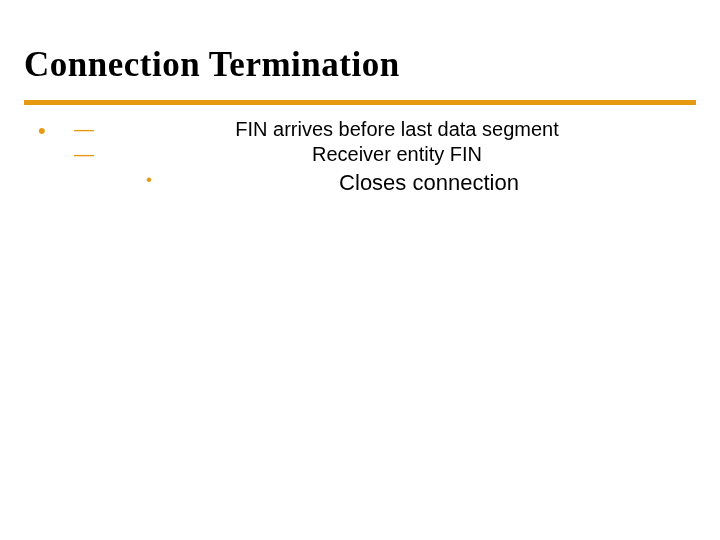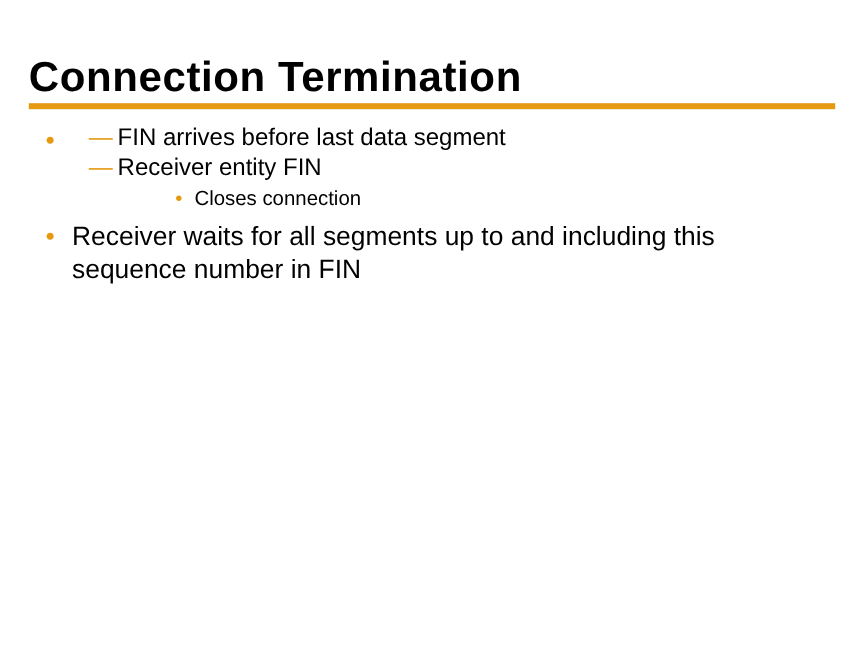--- a/index.html
+++ b/index.html
@@ -19,11 +19,11 @@
     position: relative;
   }
   .title {
-    font-family: Liberation Sans, sans-serif;
+    font-family: Liberation Serif, serif;
     font-weight: 900;
     font-size: 35px;
     letter-spacing: 0.5px;
-    margin: 0 0 0 0;
+    margin: 0 0 14px 0;
     line-height: 1.2;
   }
   .rule {

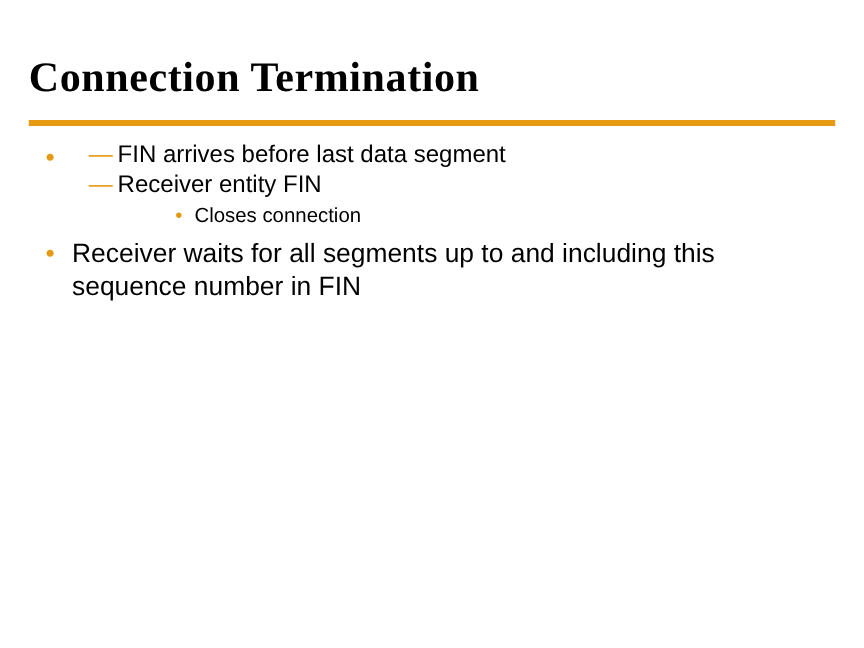--- a/index.html
+++ b/index.html
@@ -63,6 +63,7 @@
     font-size: 20px;
     line-height: 1.25;
     margin: 0;
+    text-align: center;
   }
   ul.dash > li::before {
     content: "—";

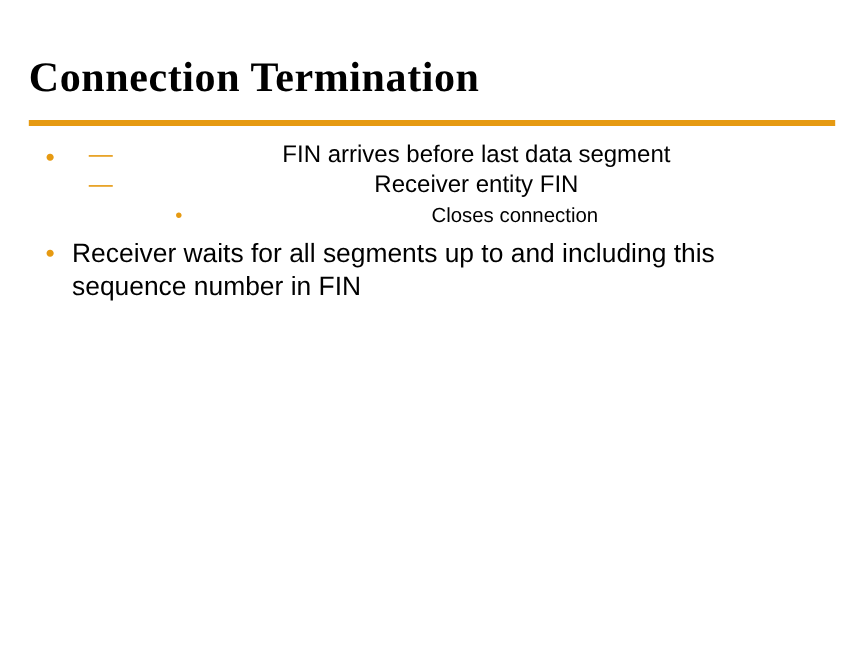--- a/index.html
+++ b/index.html
@@ -81,7 +81,7 @@
   ul.sub > li {
     position: relative;
     padding-left: 16px;
-    font-size: 17px;
+    font-size: 22px;
     line-height: 1.3;
     margin: 0;
   }

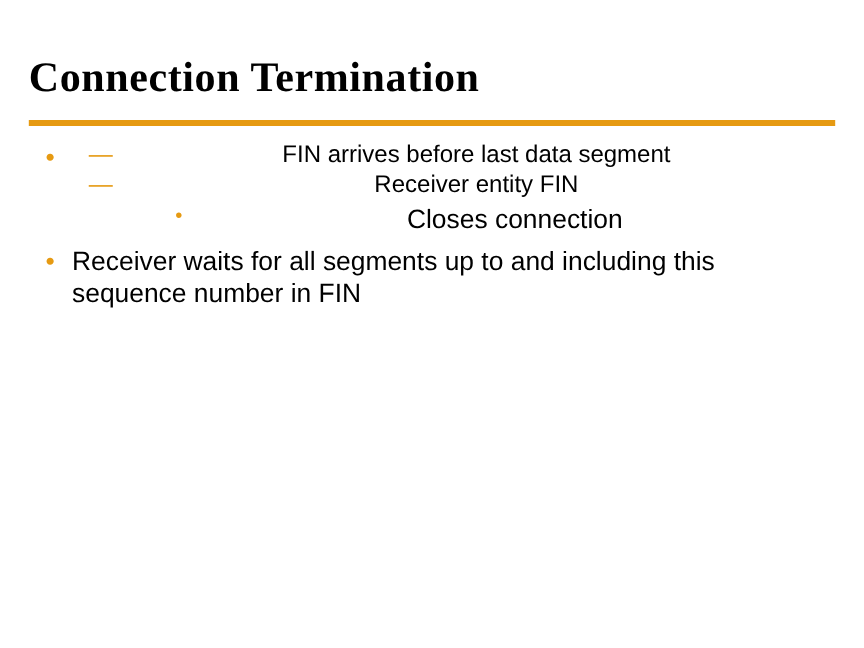--- a/index.html
+++ b/index.html
@@ -118,9 +118,6 @@
         </li>
       </ul>
     </li>
-    <li>
-      <span>Receiver waits for all segments up to and including this sequence number in FIN</span>
-    </li>
   </ul>
 
 </div>

